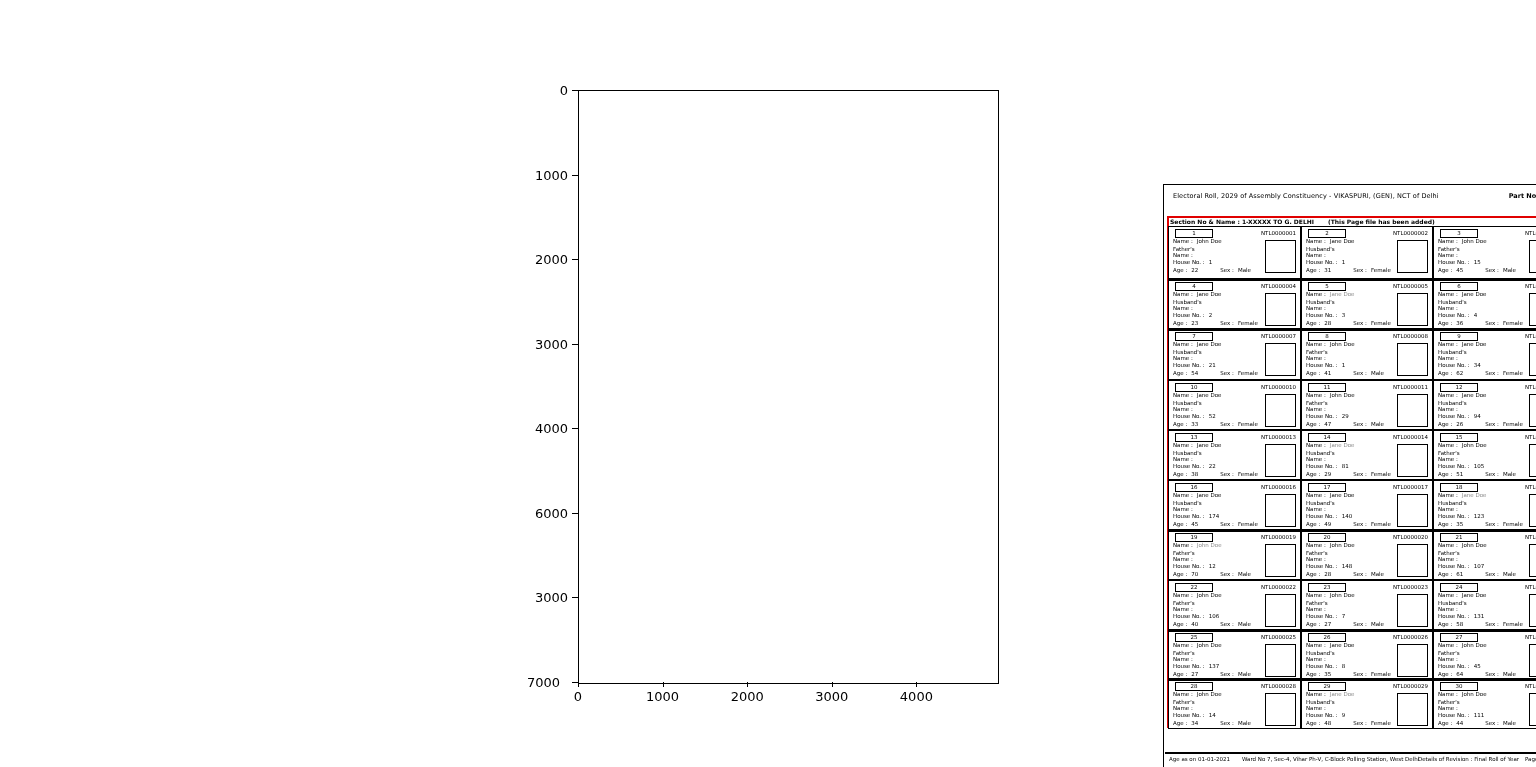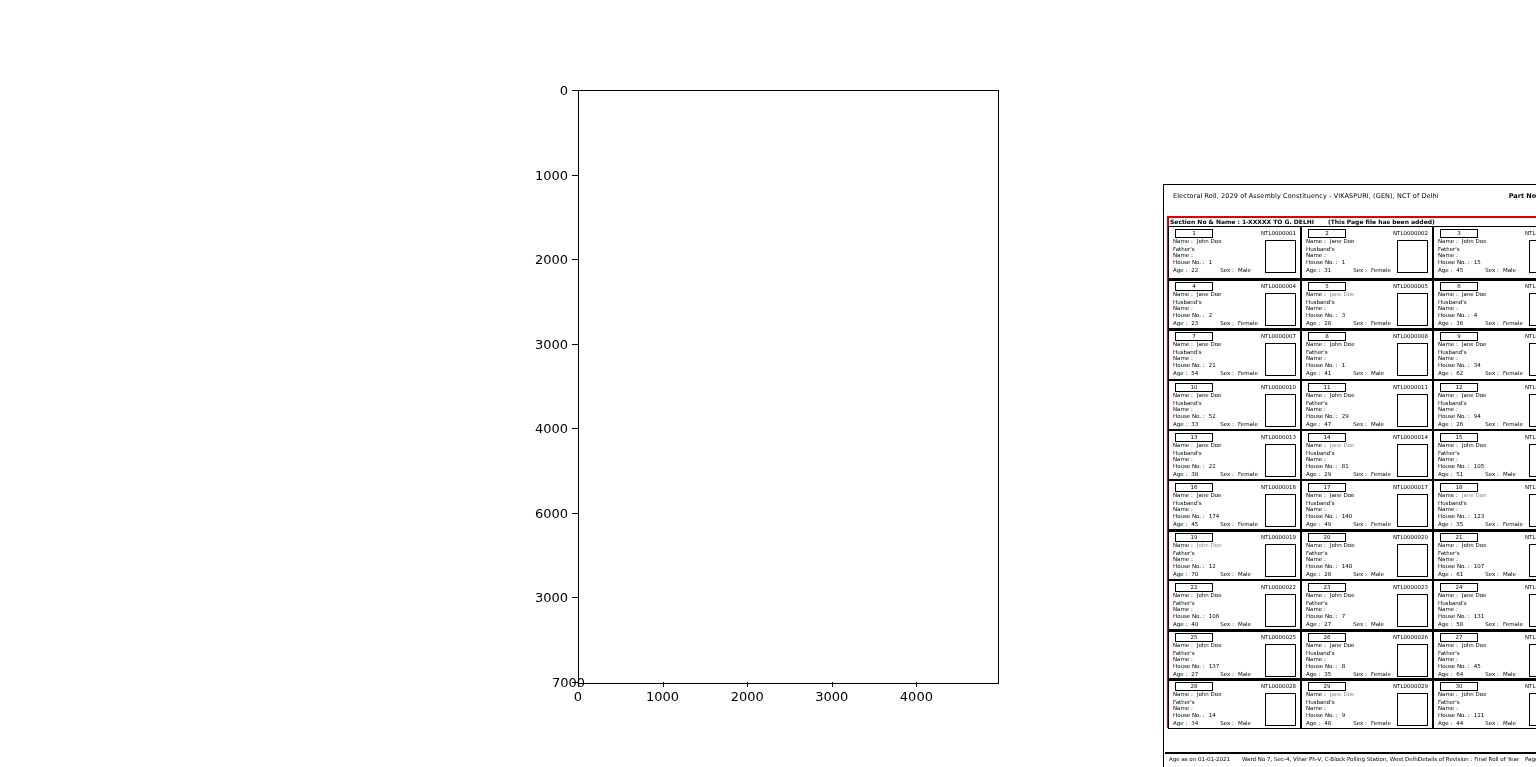--- a/index.html
+++ b/index.html
@@ -590,7 +590,7 @@
     <div class="ytick" style="left: 572px; top: 597.429px;"></div>
     <div class="yticklabel" style="left: 524px; top: 591.429px;">3000</div>
     <div class="ytick" style="left: 572px; top: 682px;"></div>
-    <div class="yticklabel" style="left: 541px; top: 676px;">7000</div>
+    <div class="yticklabel" style="left: 516px; top: 676px;">7000</div>
     <div class="xtick" style="left: 578px; top: 682px;"></div>
     <div class="xticklabel" style="left: 556px; top: 690px;">0</div>
     <div class="xtick" style="left: 662.6px; top: 682px;"></div>

